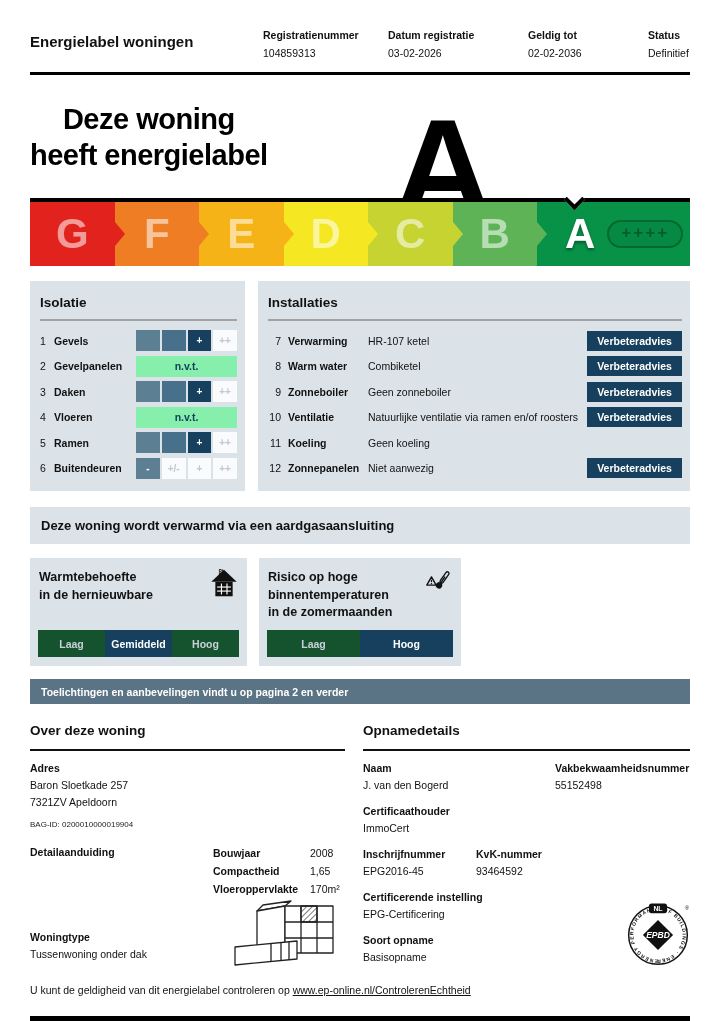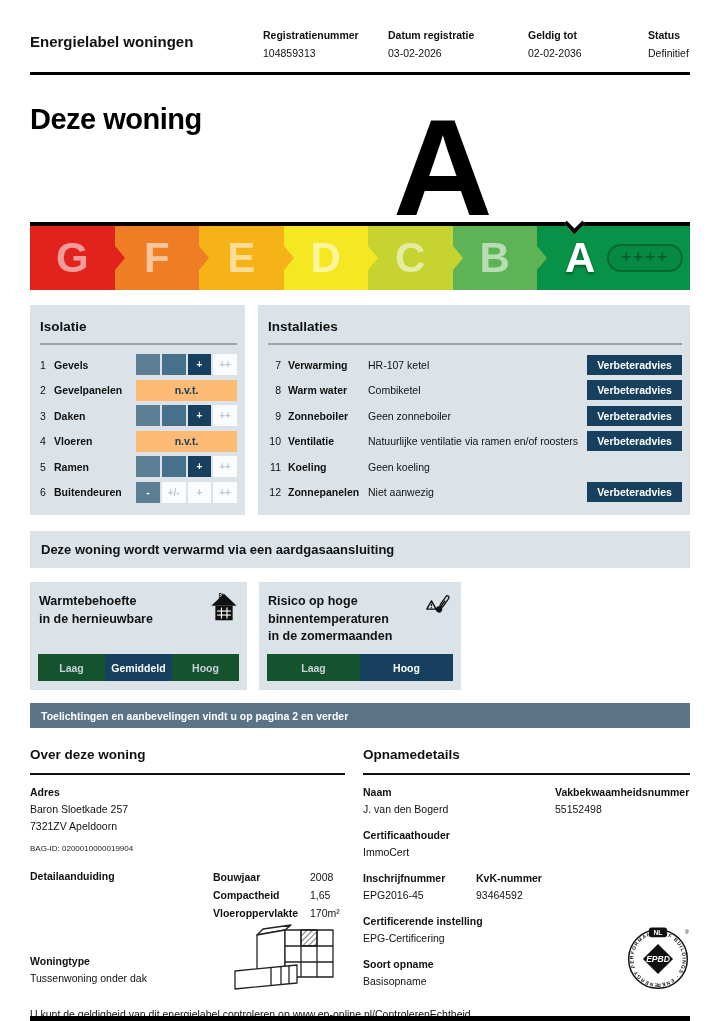--- a/index.html
+++ b/index.html
@@ -17,7 +17,7 @@
   .hfield .hvalue { font-size:10.5px; margin-top:6px; }
   .hf0 { left:233px; } .hf1 { left:358px; } .hf2 { left:498px; } .hf3 { left:618px; }
   
-  .hero { position:relative; margin:0 30px; height:147px;text-align:center; }
+  .hero { position:relative; margin:0 30px; height:123px;text-align:center; }
   .hero-text { position:absolute; left:0; top:26px; font-size:29px; font-weight:bold; line-height:36px; letter-spacing:-0.5px; color:#000; }
   .hero-letter { position:absolute; left:363px; top:-4px; font-size:138px; font-weight:bold; line-height:1.4; color:#000; }
   

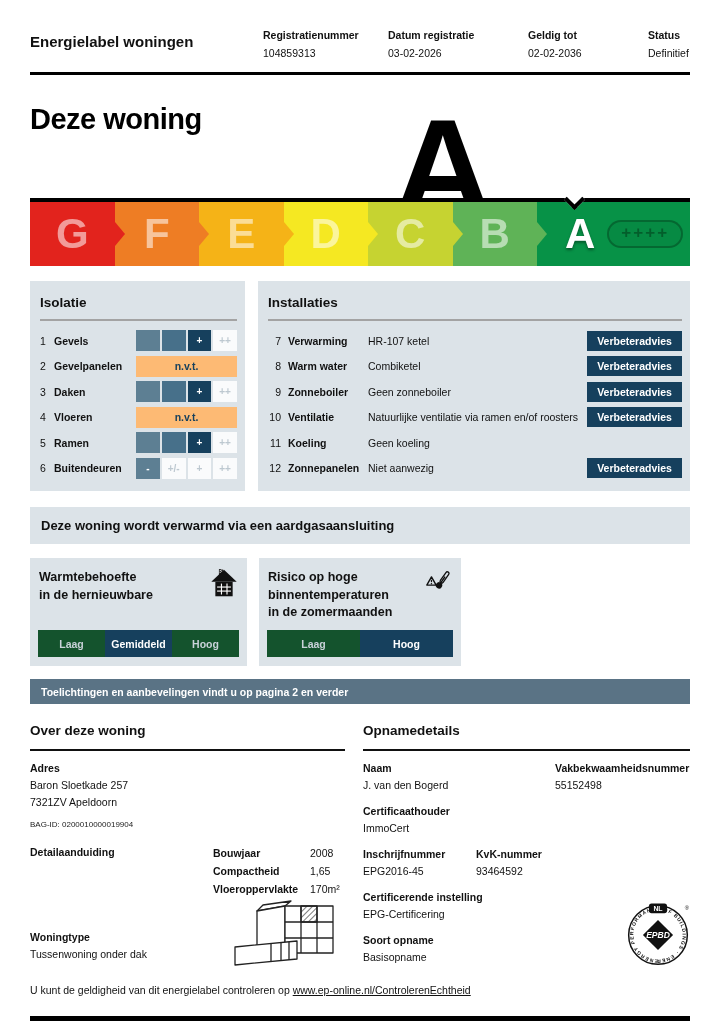--- a/index.html
+++ b/index.html
@@ -131,6 +131,7 @@
   <div class="hero">
     <div class="hero-text">
       <div>Deze woning</div>
+      <div>heeft energielabel</div>
     </div>
     <div class="hero-letter">A</div>
   </div>

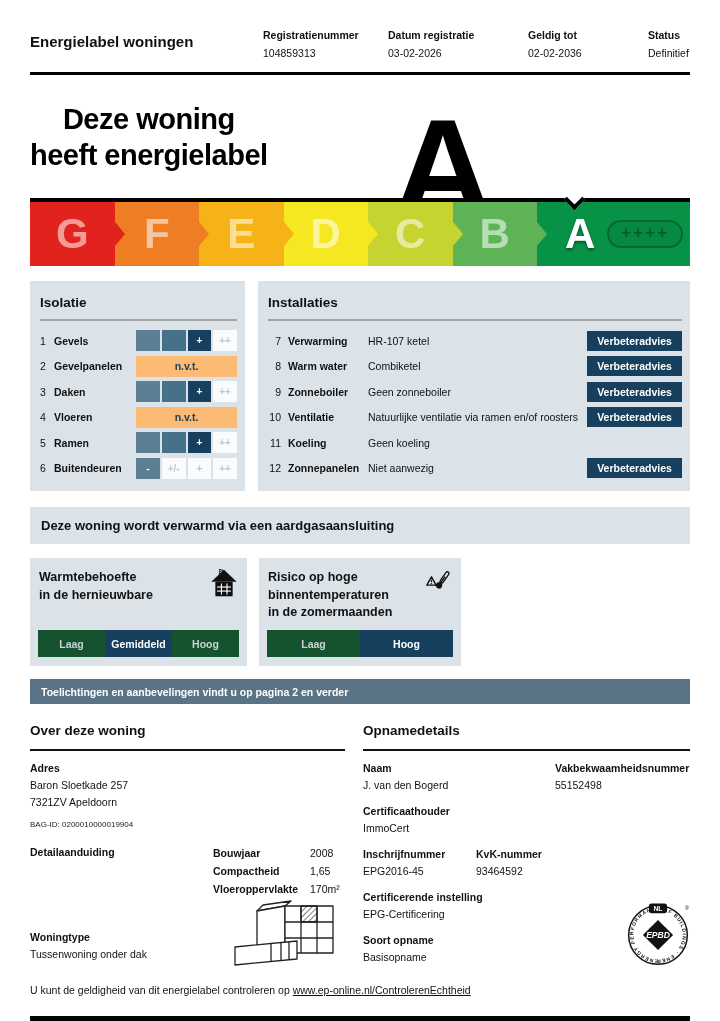--- a/index.html
+++ b/index.html
@@ -51,7 +51,7 @@
   .rc.f2 { background:#47708a; color:#fff; }
   .rc.f3 { background:#16405d; color:#fff; }
   .rc.off { background:#fafbfc; color:#bdc8d0; }
-  .nvt { width:101px; height:21px; background:#fdba74; color:#16405d; font-weight:bold; font-size:10.5px;
+  .nvt { width:101px; height:21px; background:#86efac; color:#16405d; font-weight:bold; font-size:10.5px;
          display:flex; align-items:center; justify-content:center; }
   .inst-row { display:flex; align-items:center; height:25.5px; }
   .inst-num { width:20px; text-align:right; padding-right:7px; font-size:10.5px; }

